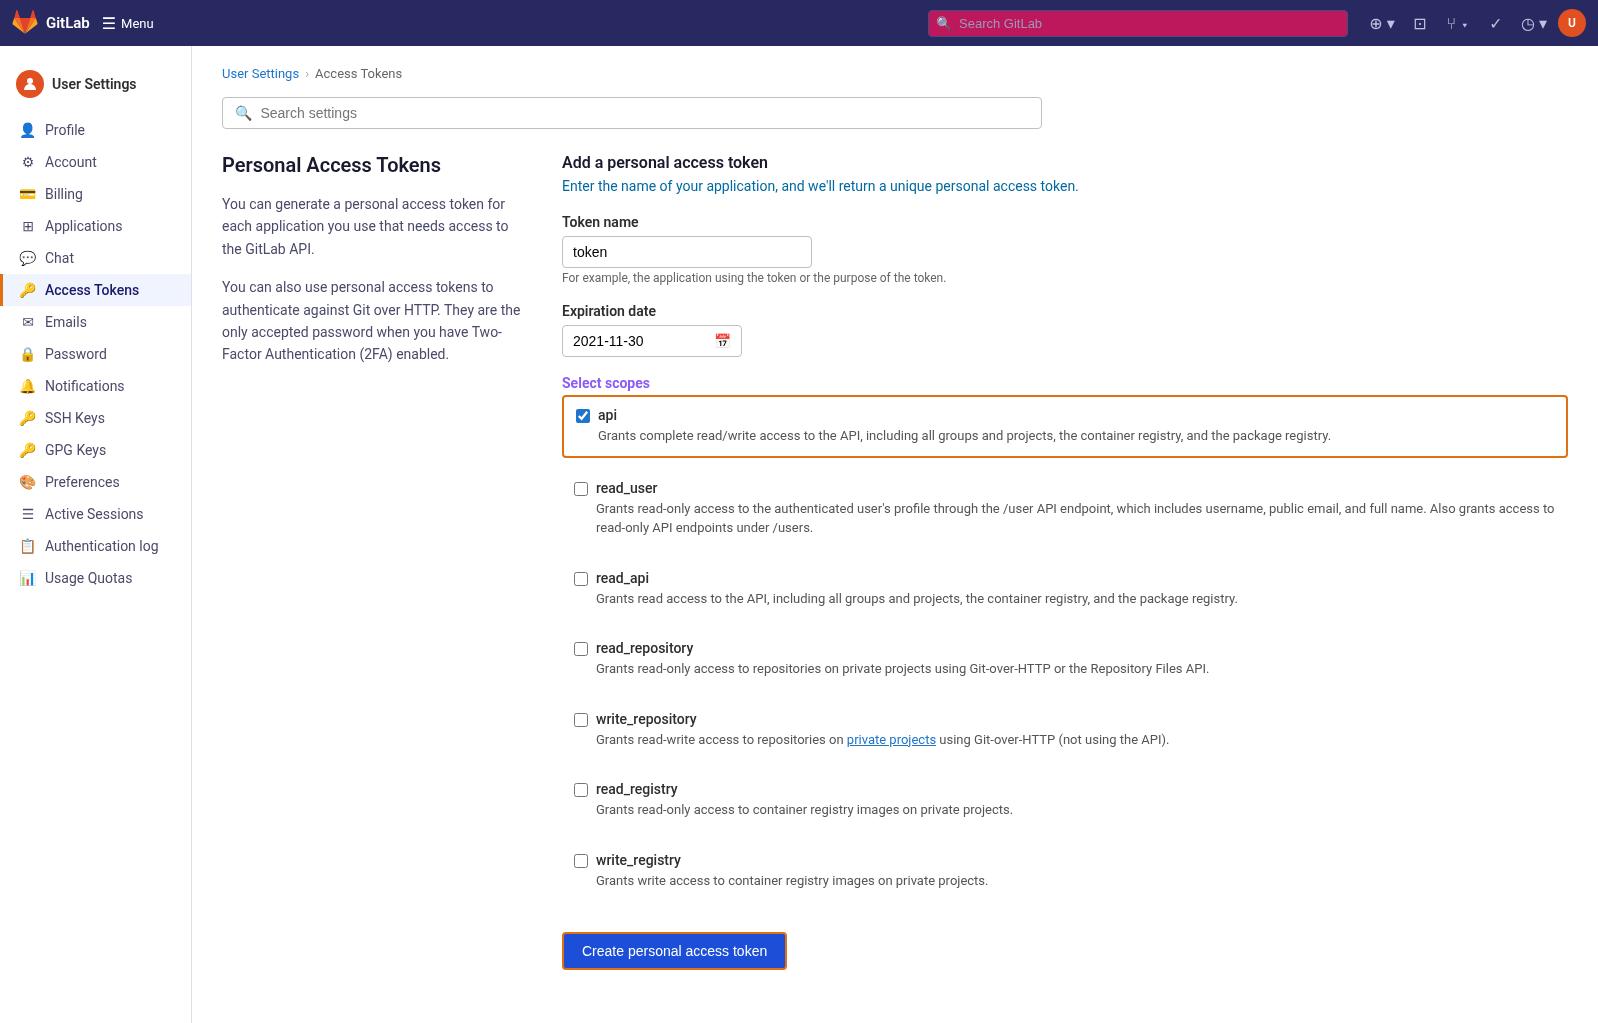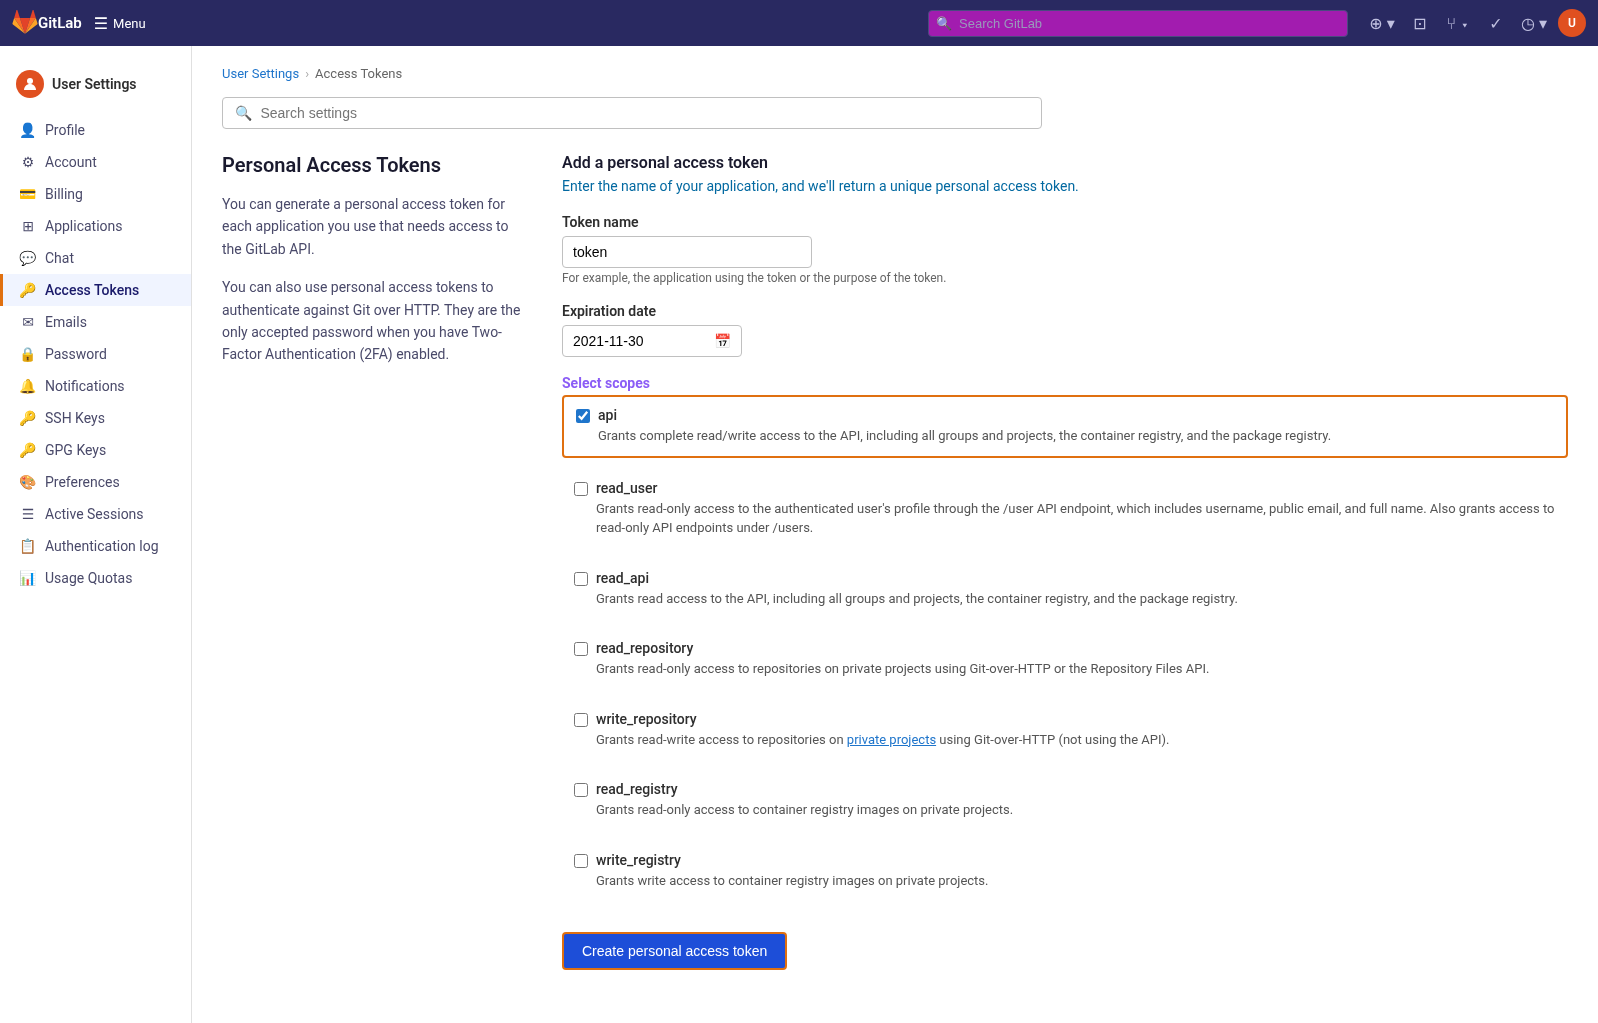--- a/index.html
+++ b/index.html
@@ -9,7 +9,7 @@
     .topnav {
       display: flex; align-items: center; background: #292961; height: 46px; padding: 0 12px; gap: 12px; position: fixed; top: 0; left: 0; right: 0; z-index: 100;
     }
-    .topnav-logo { display: flex; align-items: center; color: white; font-weight: 600; font-size: 15px; text-align: center; }
+    .topnav-logo { display: flex; align-items: center; gap: 8px; color: white; font-weight: 600; font-size: 15px; text-align: center; }
     .topnav-logo svg { width: 26px; height: 26px; }
     .topnav-menu { color: #c0c0e0; font-size: 13px; display: flex; align-items: center; gap: 5px; cursor: pointer; }
     .topnav-menu span { color: white; }

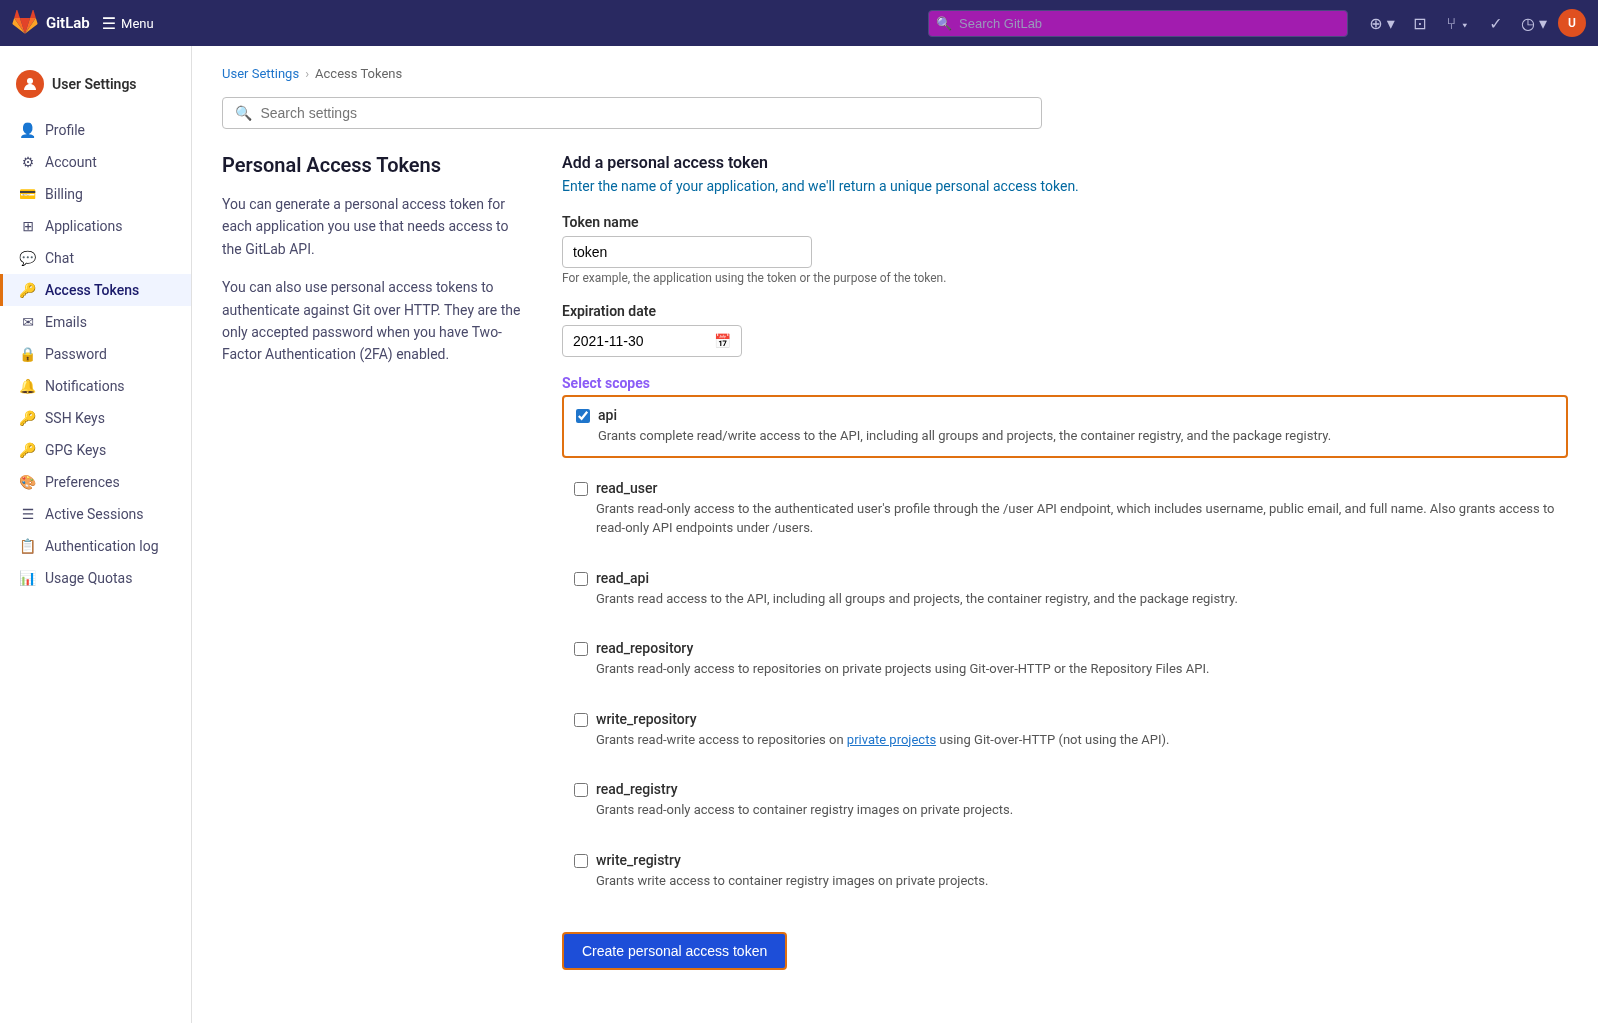--- a/index.html
+++ b/index.html
@@ -14,7 +14,7 @@
     .topnav-menu { color: #c0c0e0; font-size: 13px; display: flex; align-items: center; gap: 5px; cursor: pointer; }
     .topnav-menu span { color: white; }
     .topnav-search { flex: 1; max-width: 420px; margin-left: auto; position: relative; }
-    .topnav-search input { width: 100%; background: #a21caf; border: 1px solid #4a4a80; color: white; border-radius: 4px; padding: 5px 10px 5px 30px; font-size: 13px; outline: none; }
+    .topnav-search input { width: 100%; background: #be185d; border: 1px solid #4a4a80; color: white; border-radius: 4px; padding: 5px 10px 5px 30px; font-size: 13px; outline: none; }
     .topnav-search input::placeholder { color: #9999bb; }
     .topnav-search-icon { position: absolute; left: 8px; top: 50%; transform: translateY(-50%); color: #9999bb; font-size: 13px; }
     .topnav-icons { display: flex; align-items: center; gap: 10px; margin-left: 8px; }

